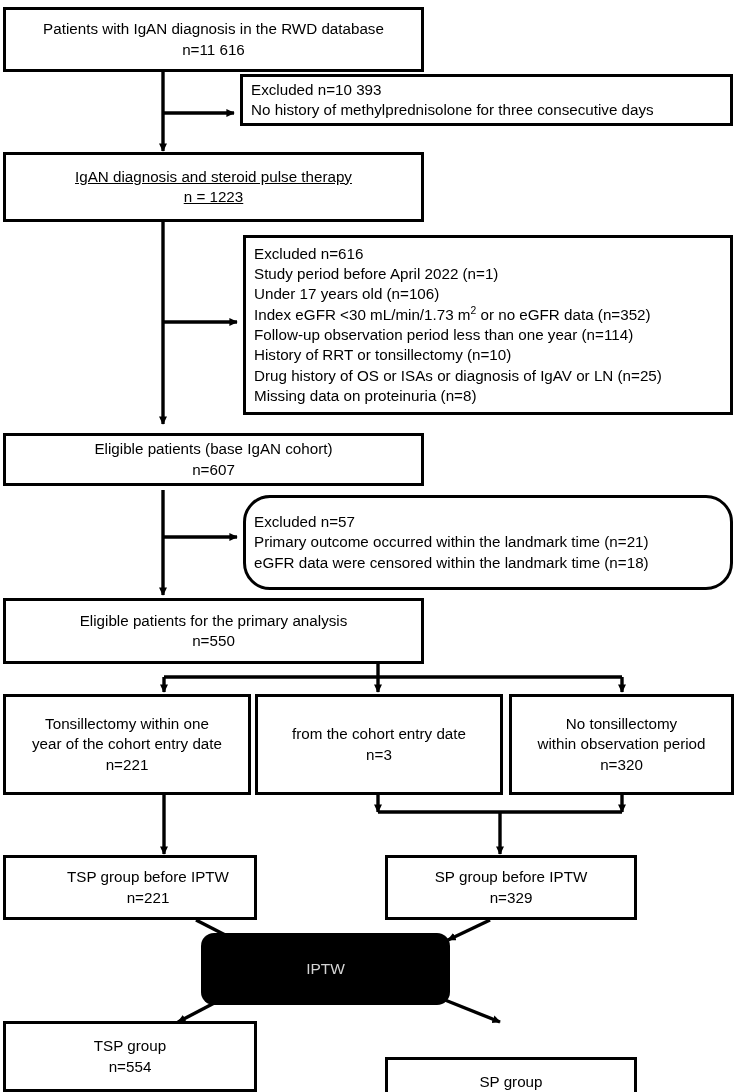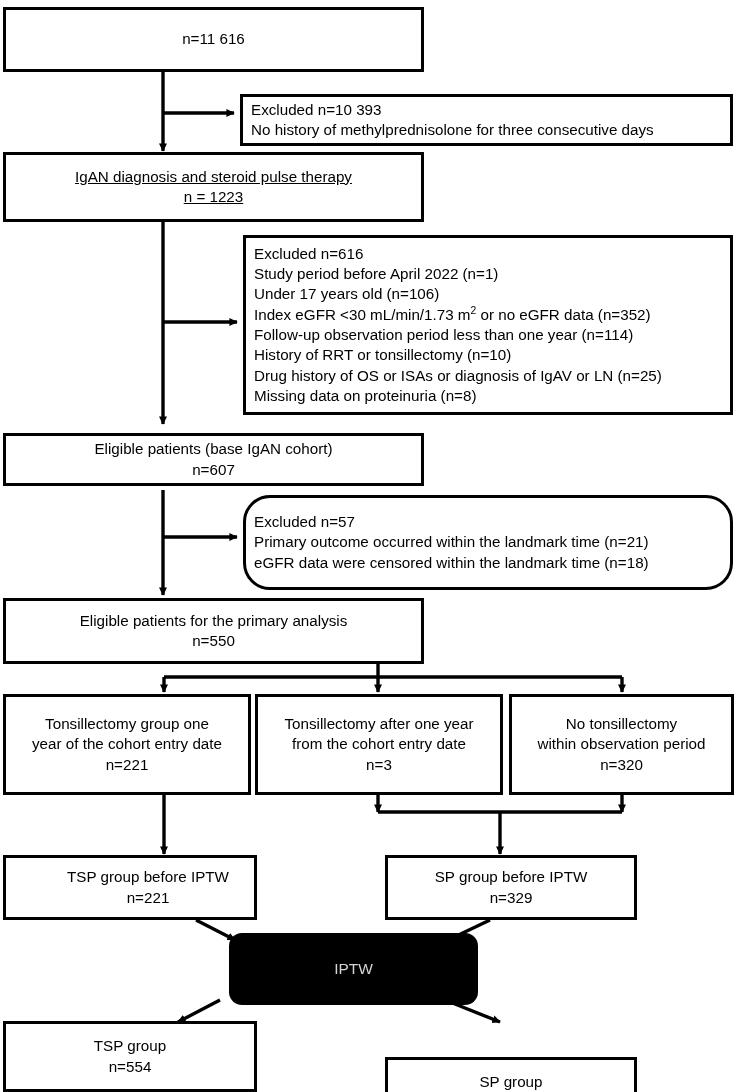--- a/index.html
+++ b/index.html
@@ -106,6 +106,7 @@
 
   <div class="node center" style="left:3px; top:7px; width:421px; height:65px;">
     <div class="inner">
+      <span class="line">Patients with IgAN diagnosis in the RWD database</span>
       <span class="line">n=11 616</span>
     </div>
   </div>

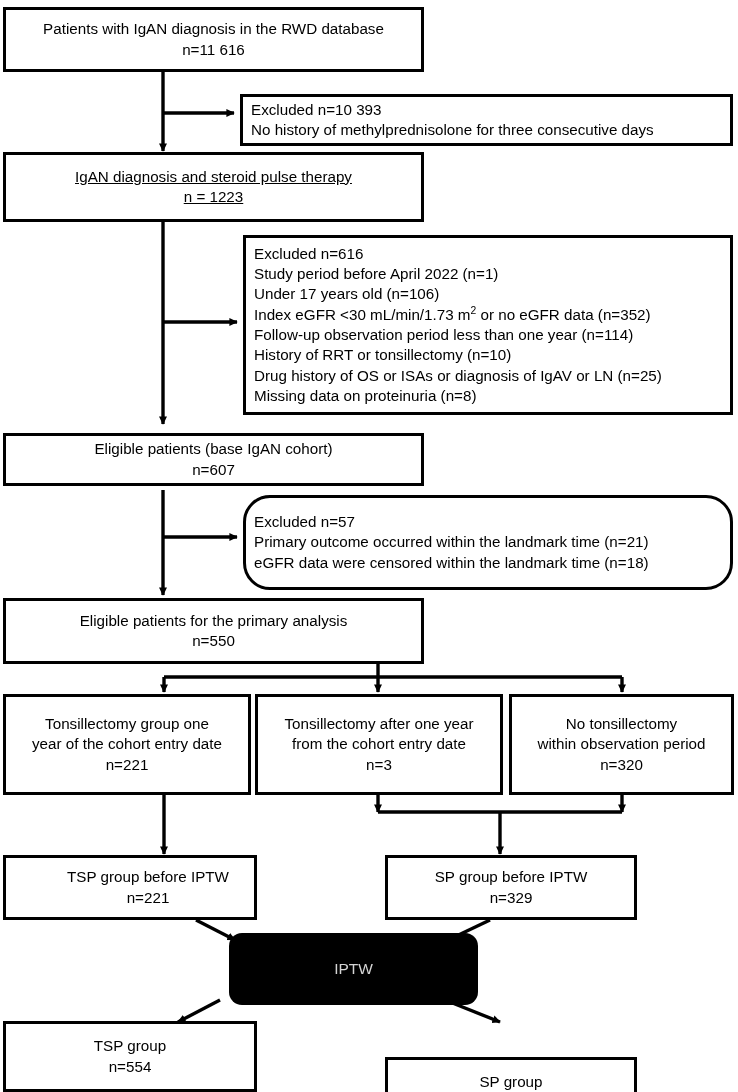--- a/index.html
+++ b/index.html
@@ -111,7 +111,7 @@
     </div>
   </div>
 
-  <div class="node left" style="left:240px; top:94px; width:493px; height:52px;">
+  <div class="node left" style="left:240px; top:74px; width:493px; height:52px;">
     <div class="inner">
       <span class="line">Excluded n=10 393</span>
       <span class="line">No history of methylprednisolone for three consecutive days</span>

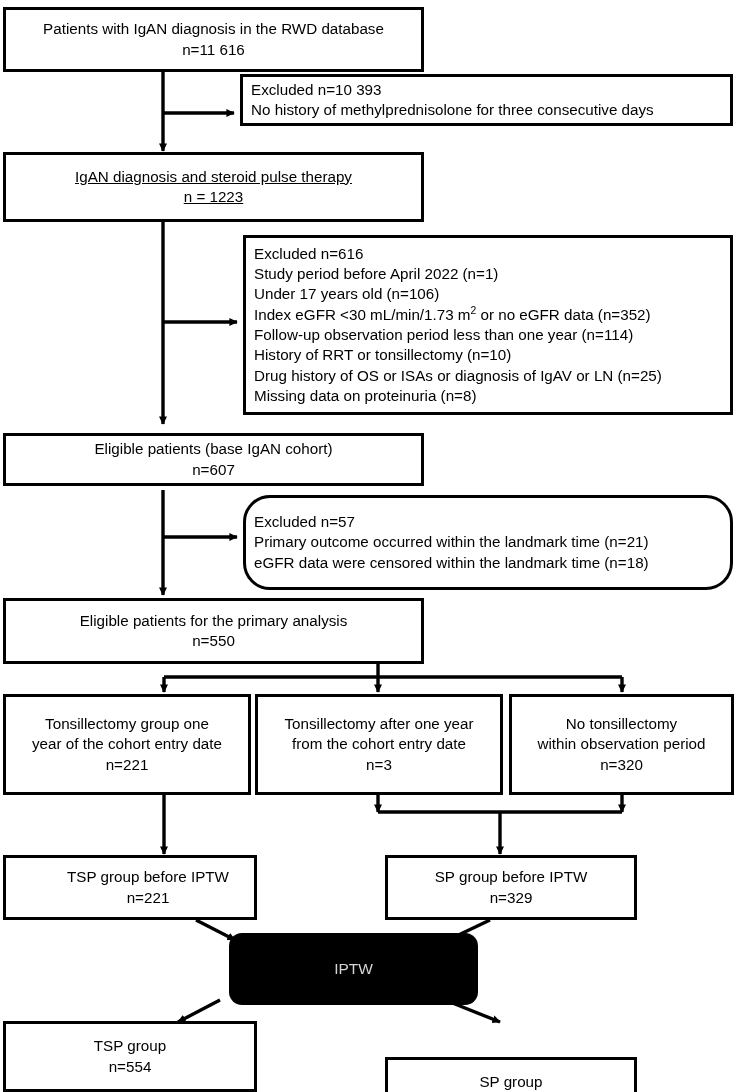--- a/index.html
+++ b/index.html
@@ -162,7 +162,7 @@
 
   <div class="node center" style="left:3px; top:694px; width:248px; height:101px;">
     <div class="inner">
-      <span class="line">Tonsillectomy group one</span>
+      <span class="line">Tonsillectomy within one</span>
       <span class="line">year of the cohort entry date</span>
       <span class="line">n=221</span>
     </div>

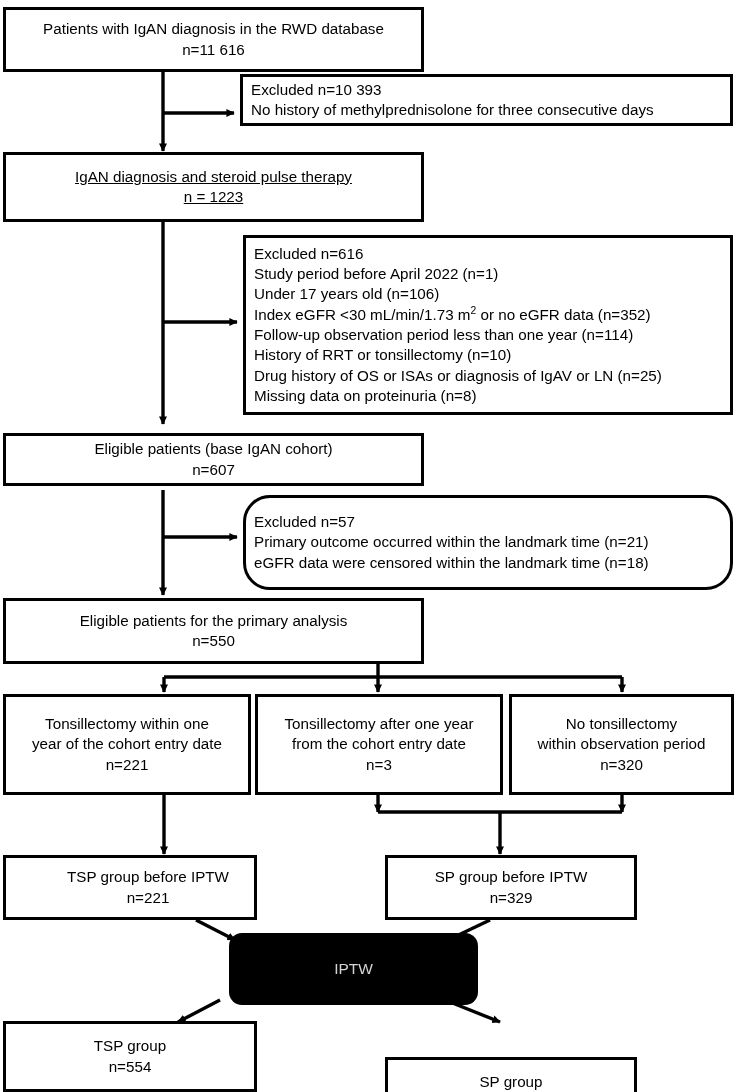--- a/index.html
+++ b/index.html
@@ -170,7 +170,6 @@
 
   <div class="node center" style="left:255px; top:694px; width:248px; height:101px;">
     <div class="inner">
-      <span class="line">Tonsillectomy after one year</span>
       <span class="line">from the cohort entry date</span>
       <span class="line">n=3</span>
     </div>

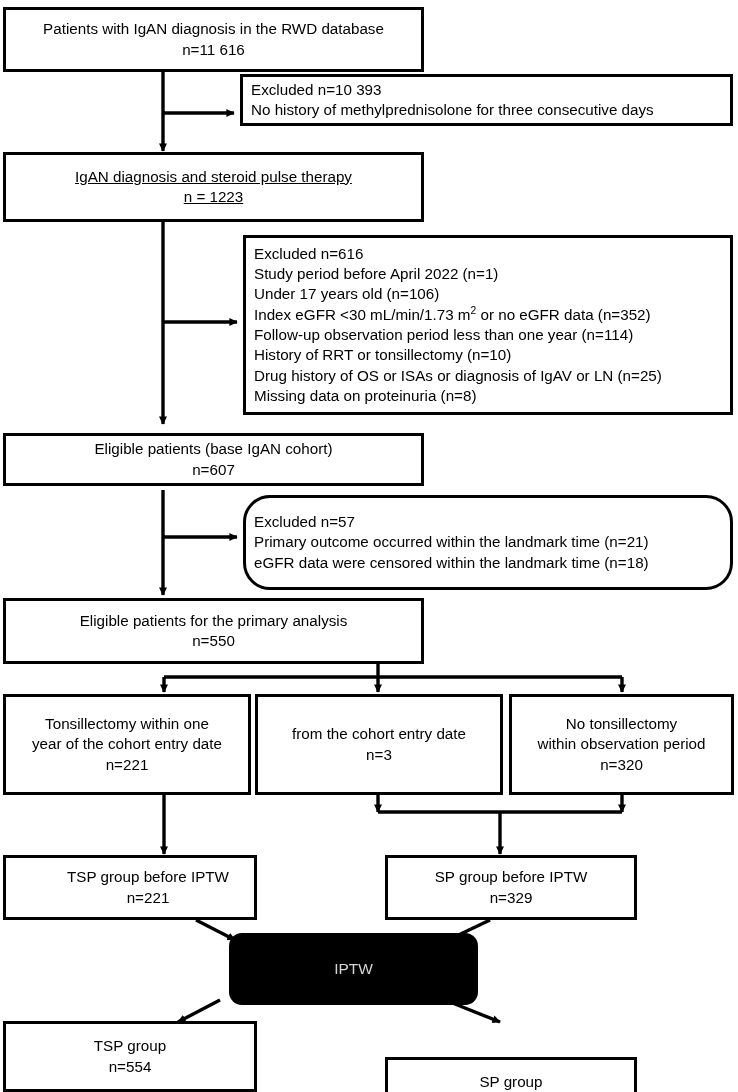--- a/index.html
+++ b/index.html
@@ -53,7 +53,6 @@
     border-radius: 13px;
     color: #d4d4d4;
     font-size: 15.5px;
-    margin-left: 28px;
   }
   .node.iptw .inner { align-items: center; justify-content: center; text-align: center; }
   sup { font-size: 0.68em; vertical-align: super; line-height: 0; }

